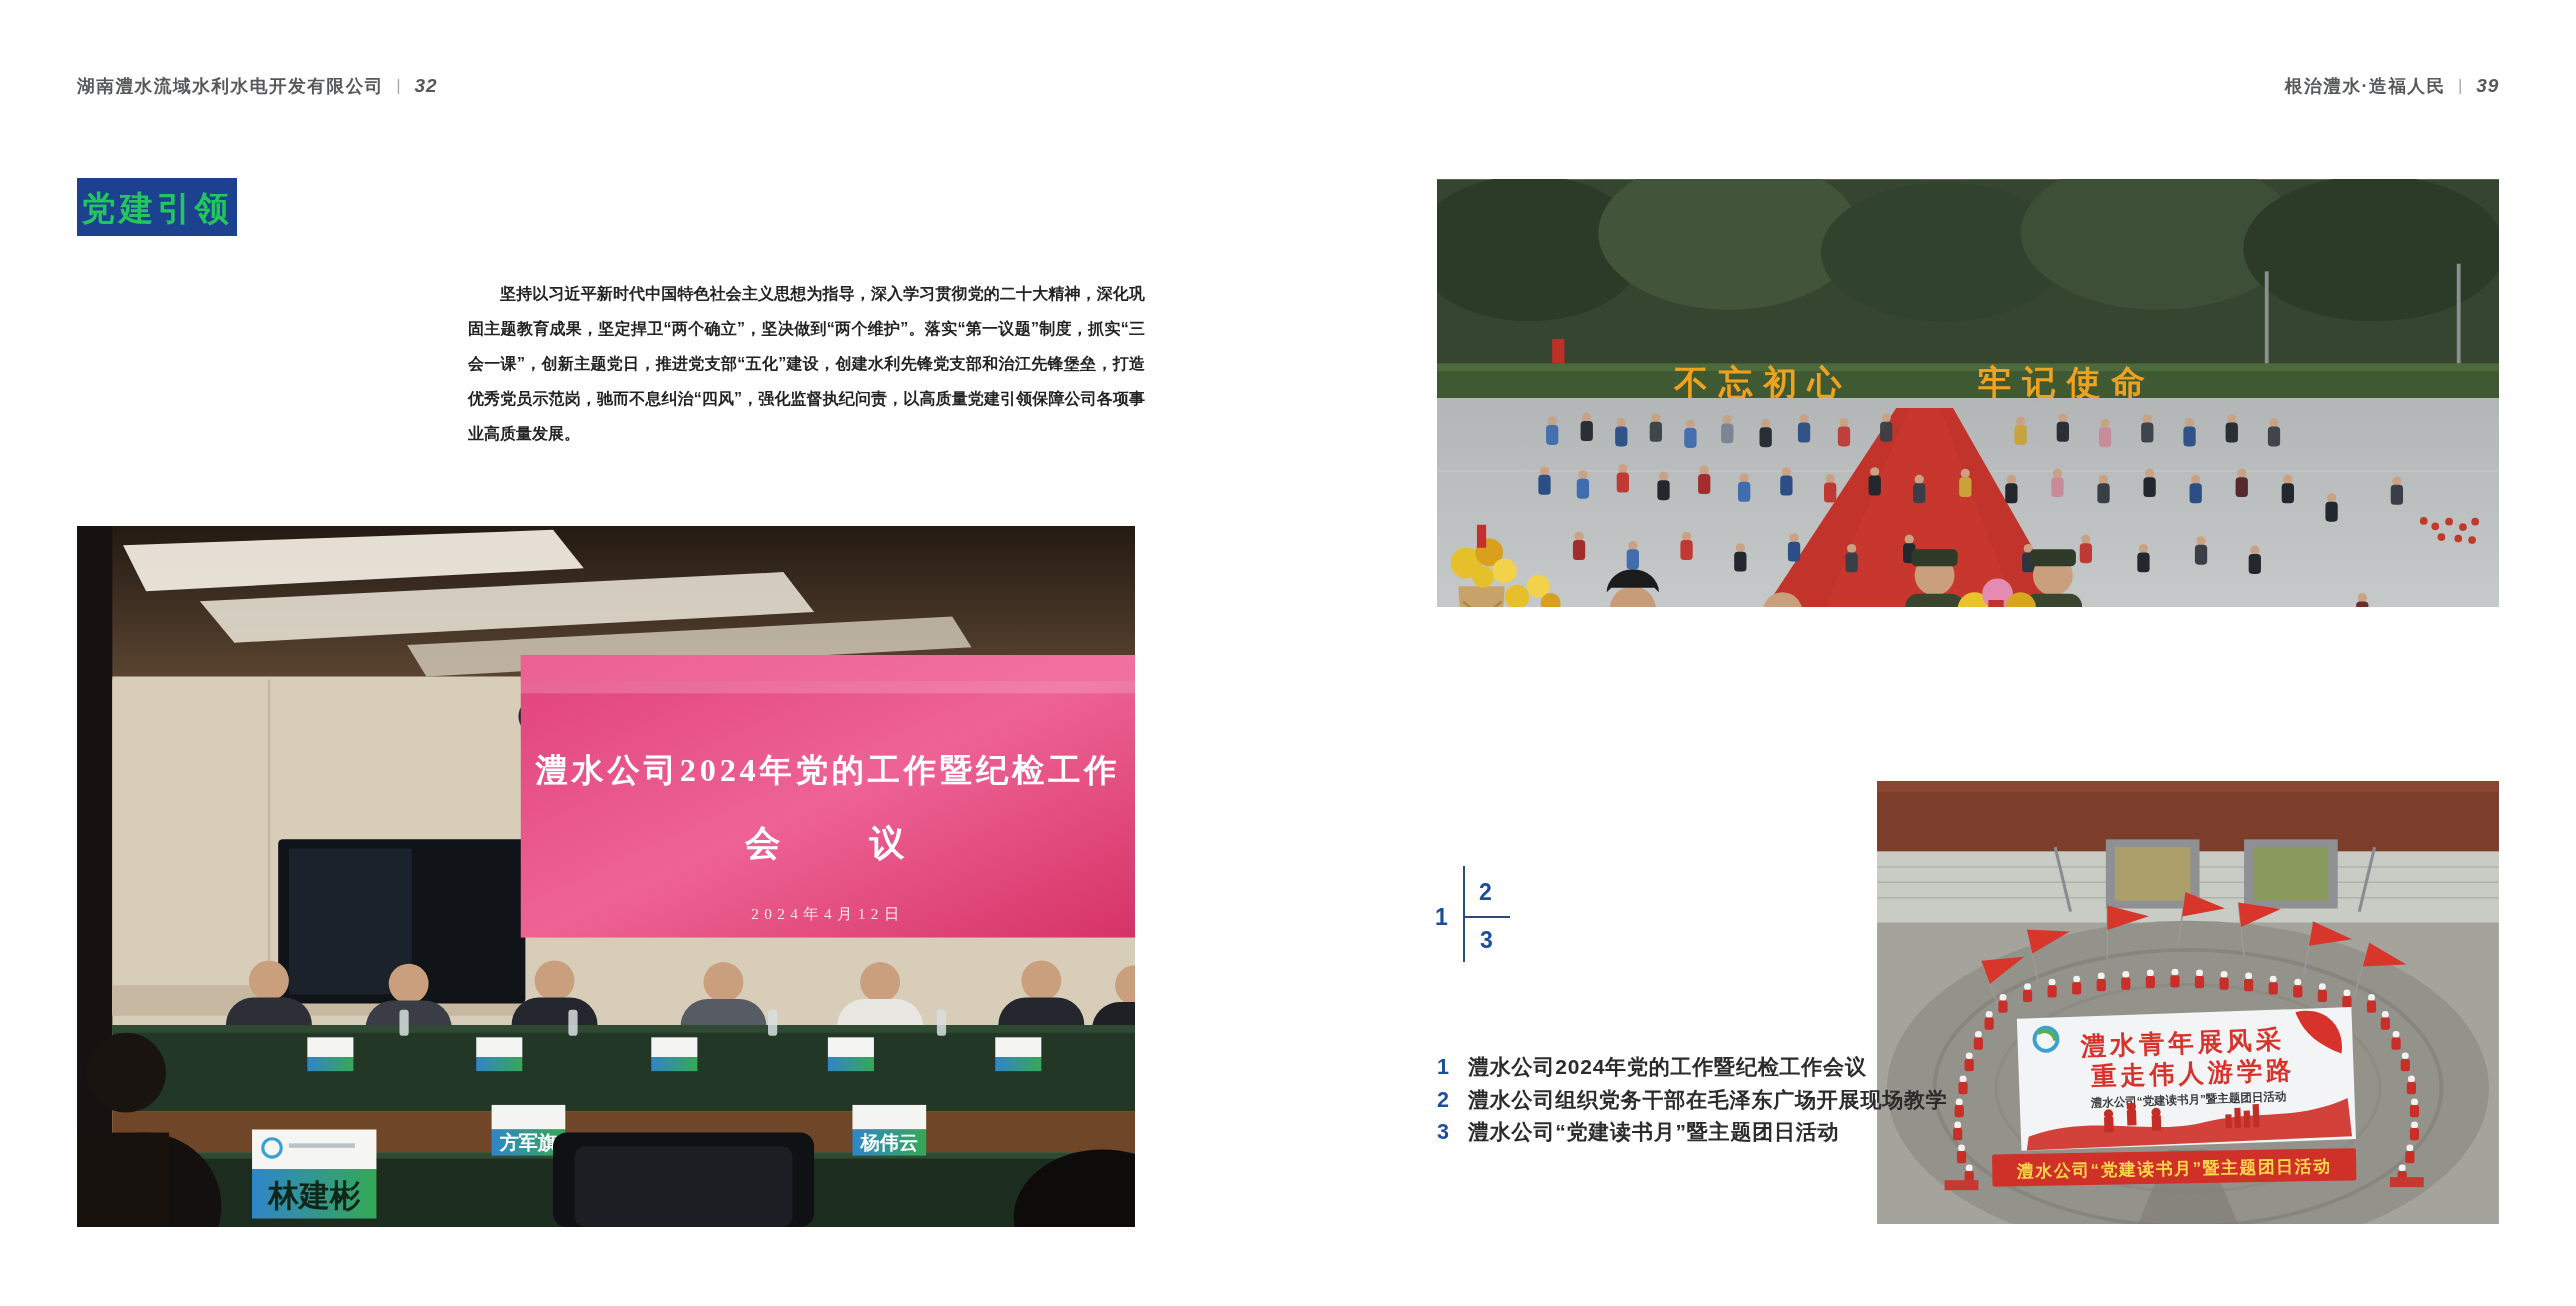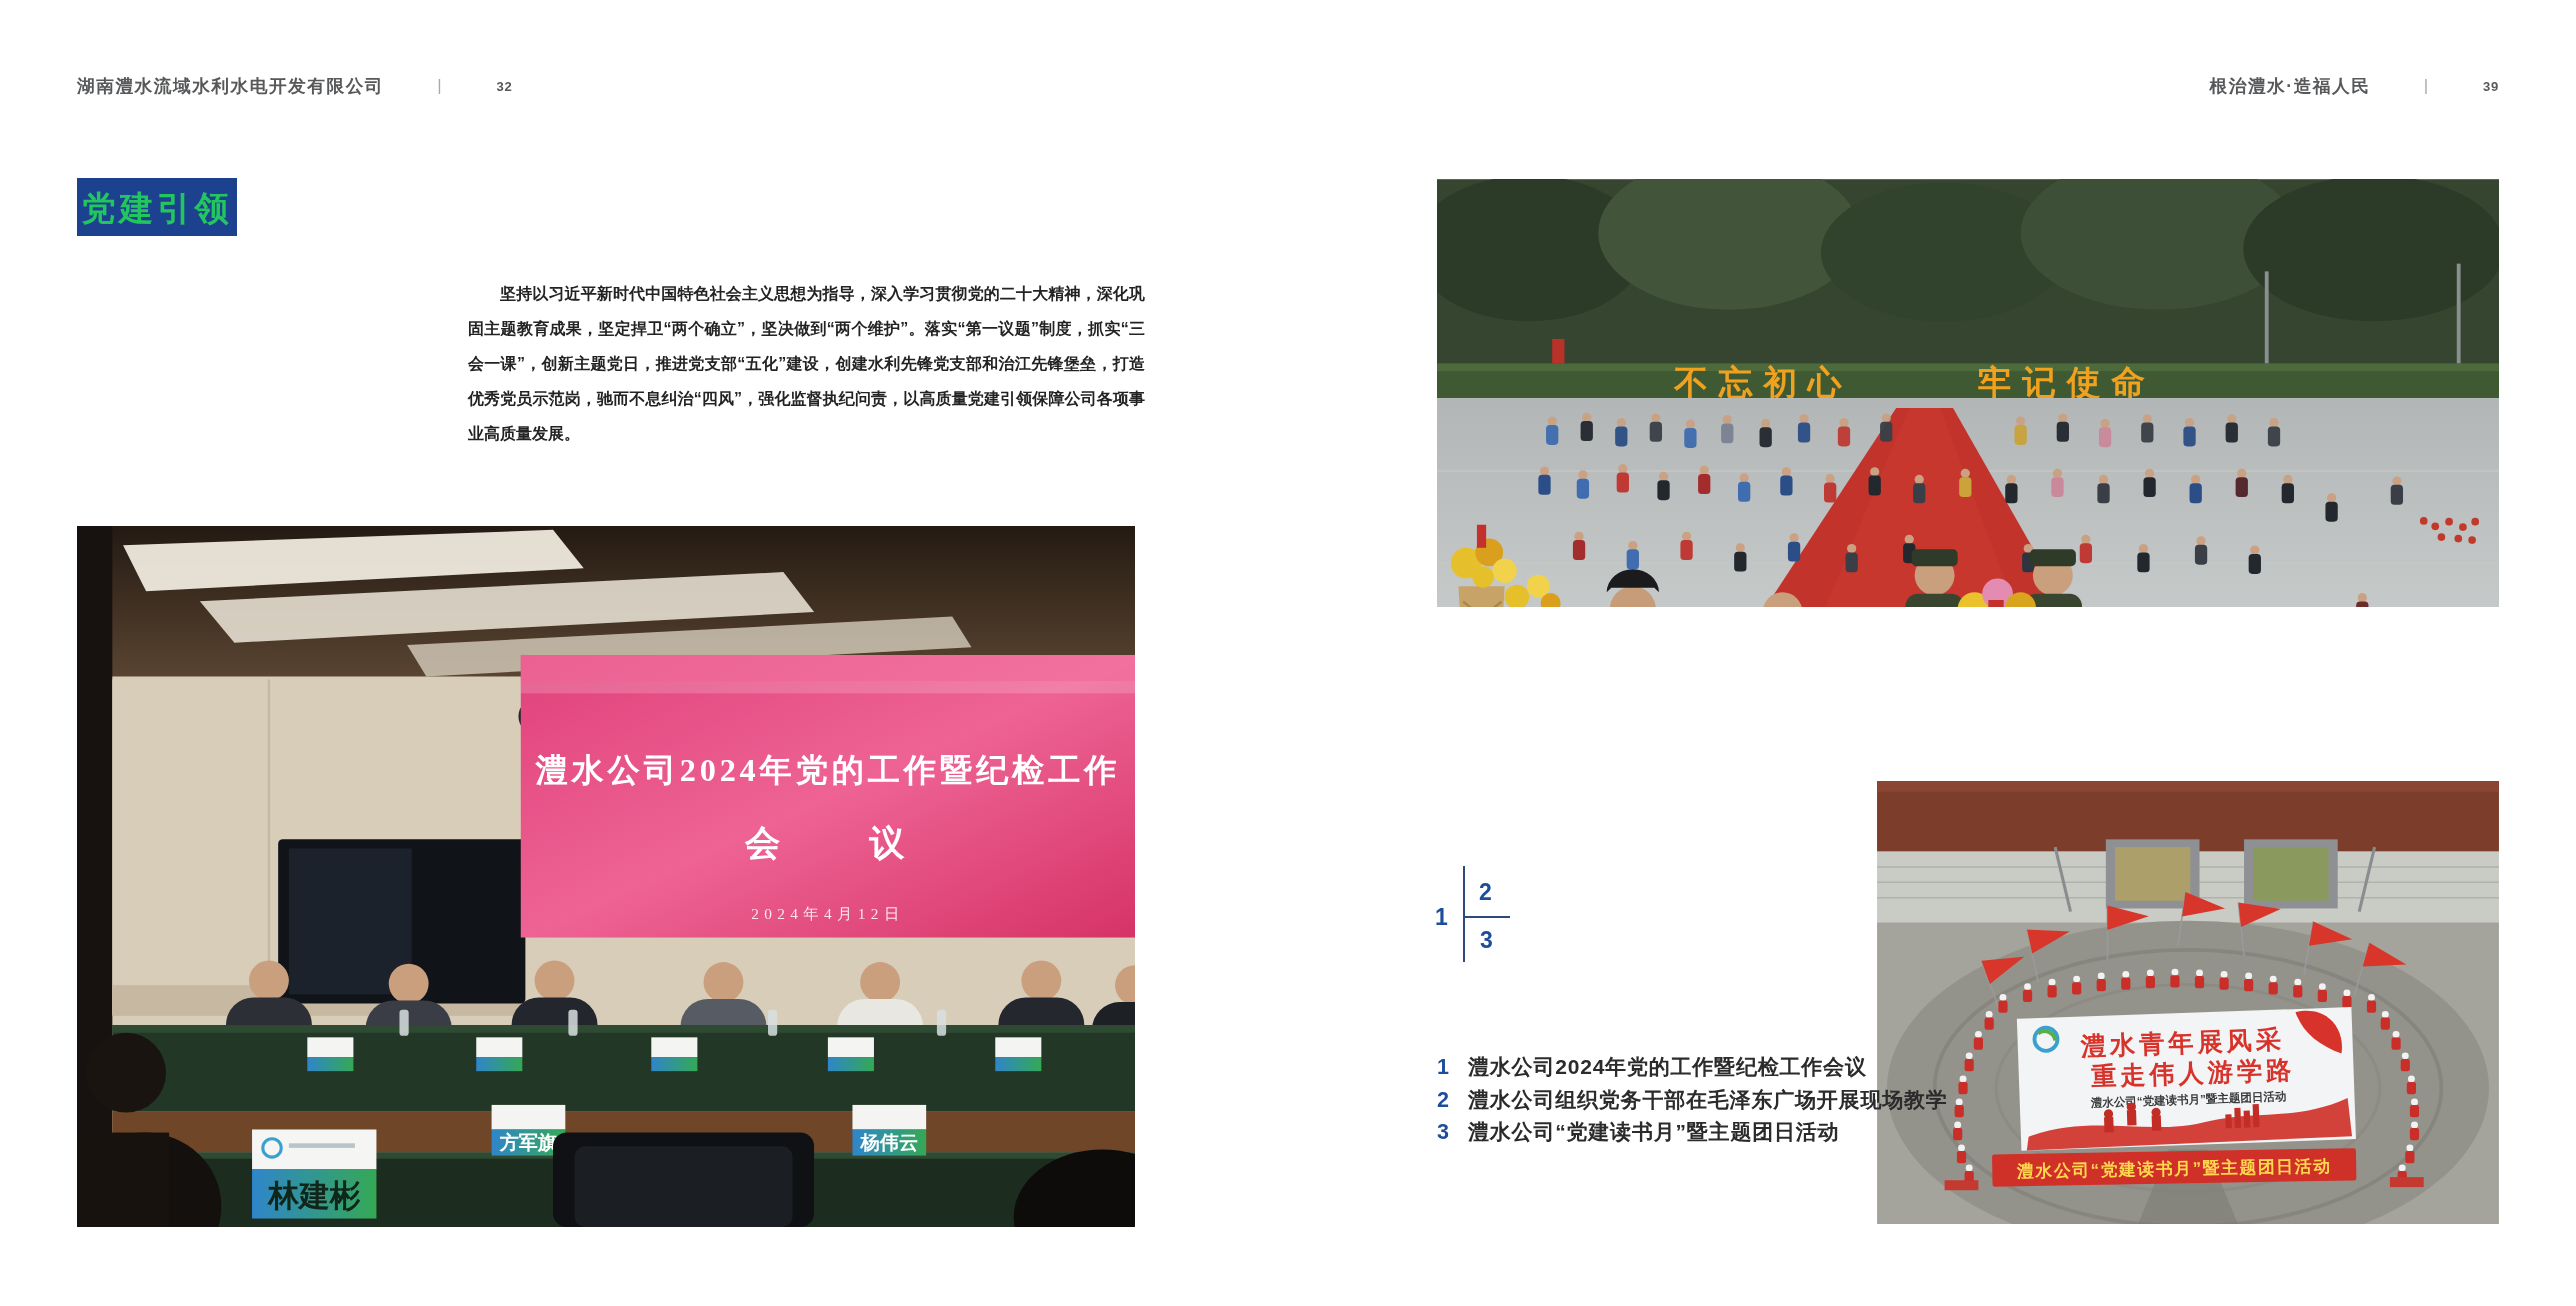--- a/index.html
+++ b/index.html
@@ -6,7 +6,7 @@
   .canvas{position:relative;width:2576px;height:1306px;background:#ffffff;overflow:hidden;
           font-family:"Liberation Sans","DejaVu Sans",sans-serif;}
   .hdr{position:absolute;top:74px;font-size:17.7px;font-weight:bold;color:#57585a;letter-spacing:1.5px;
-       display:flex;align-items:center;white-space:nowrap;gap:41px;}
+       display:flex;align-items:center;white-space:nowrap;}
   .hdr-left{left:77px;}
   .hdr-right{right:77px;}
   .hdr .sep{color:#a9a9a9;font-weight:400;padding:0 12.3px;font-size:17px;}

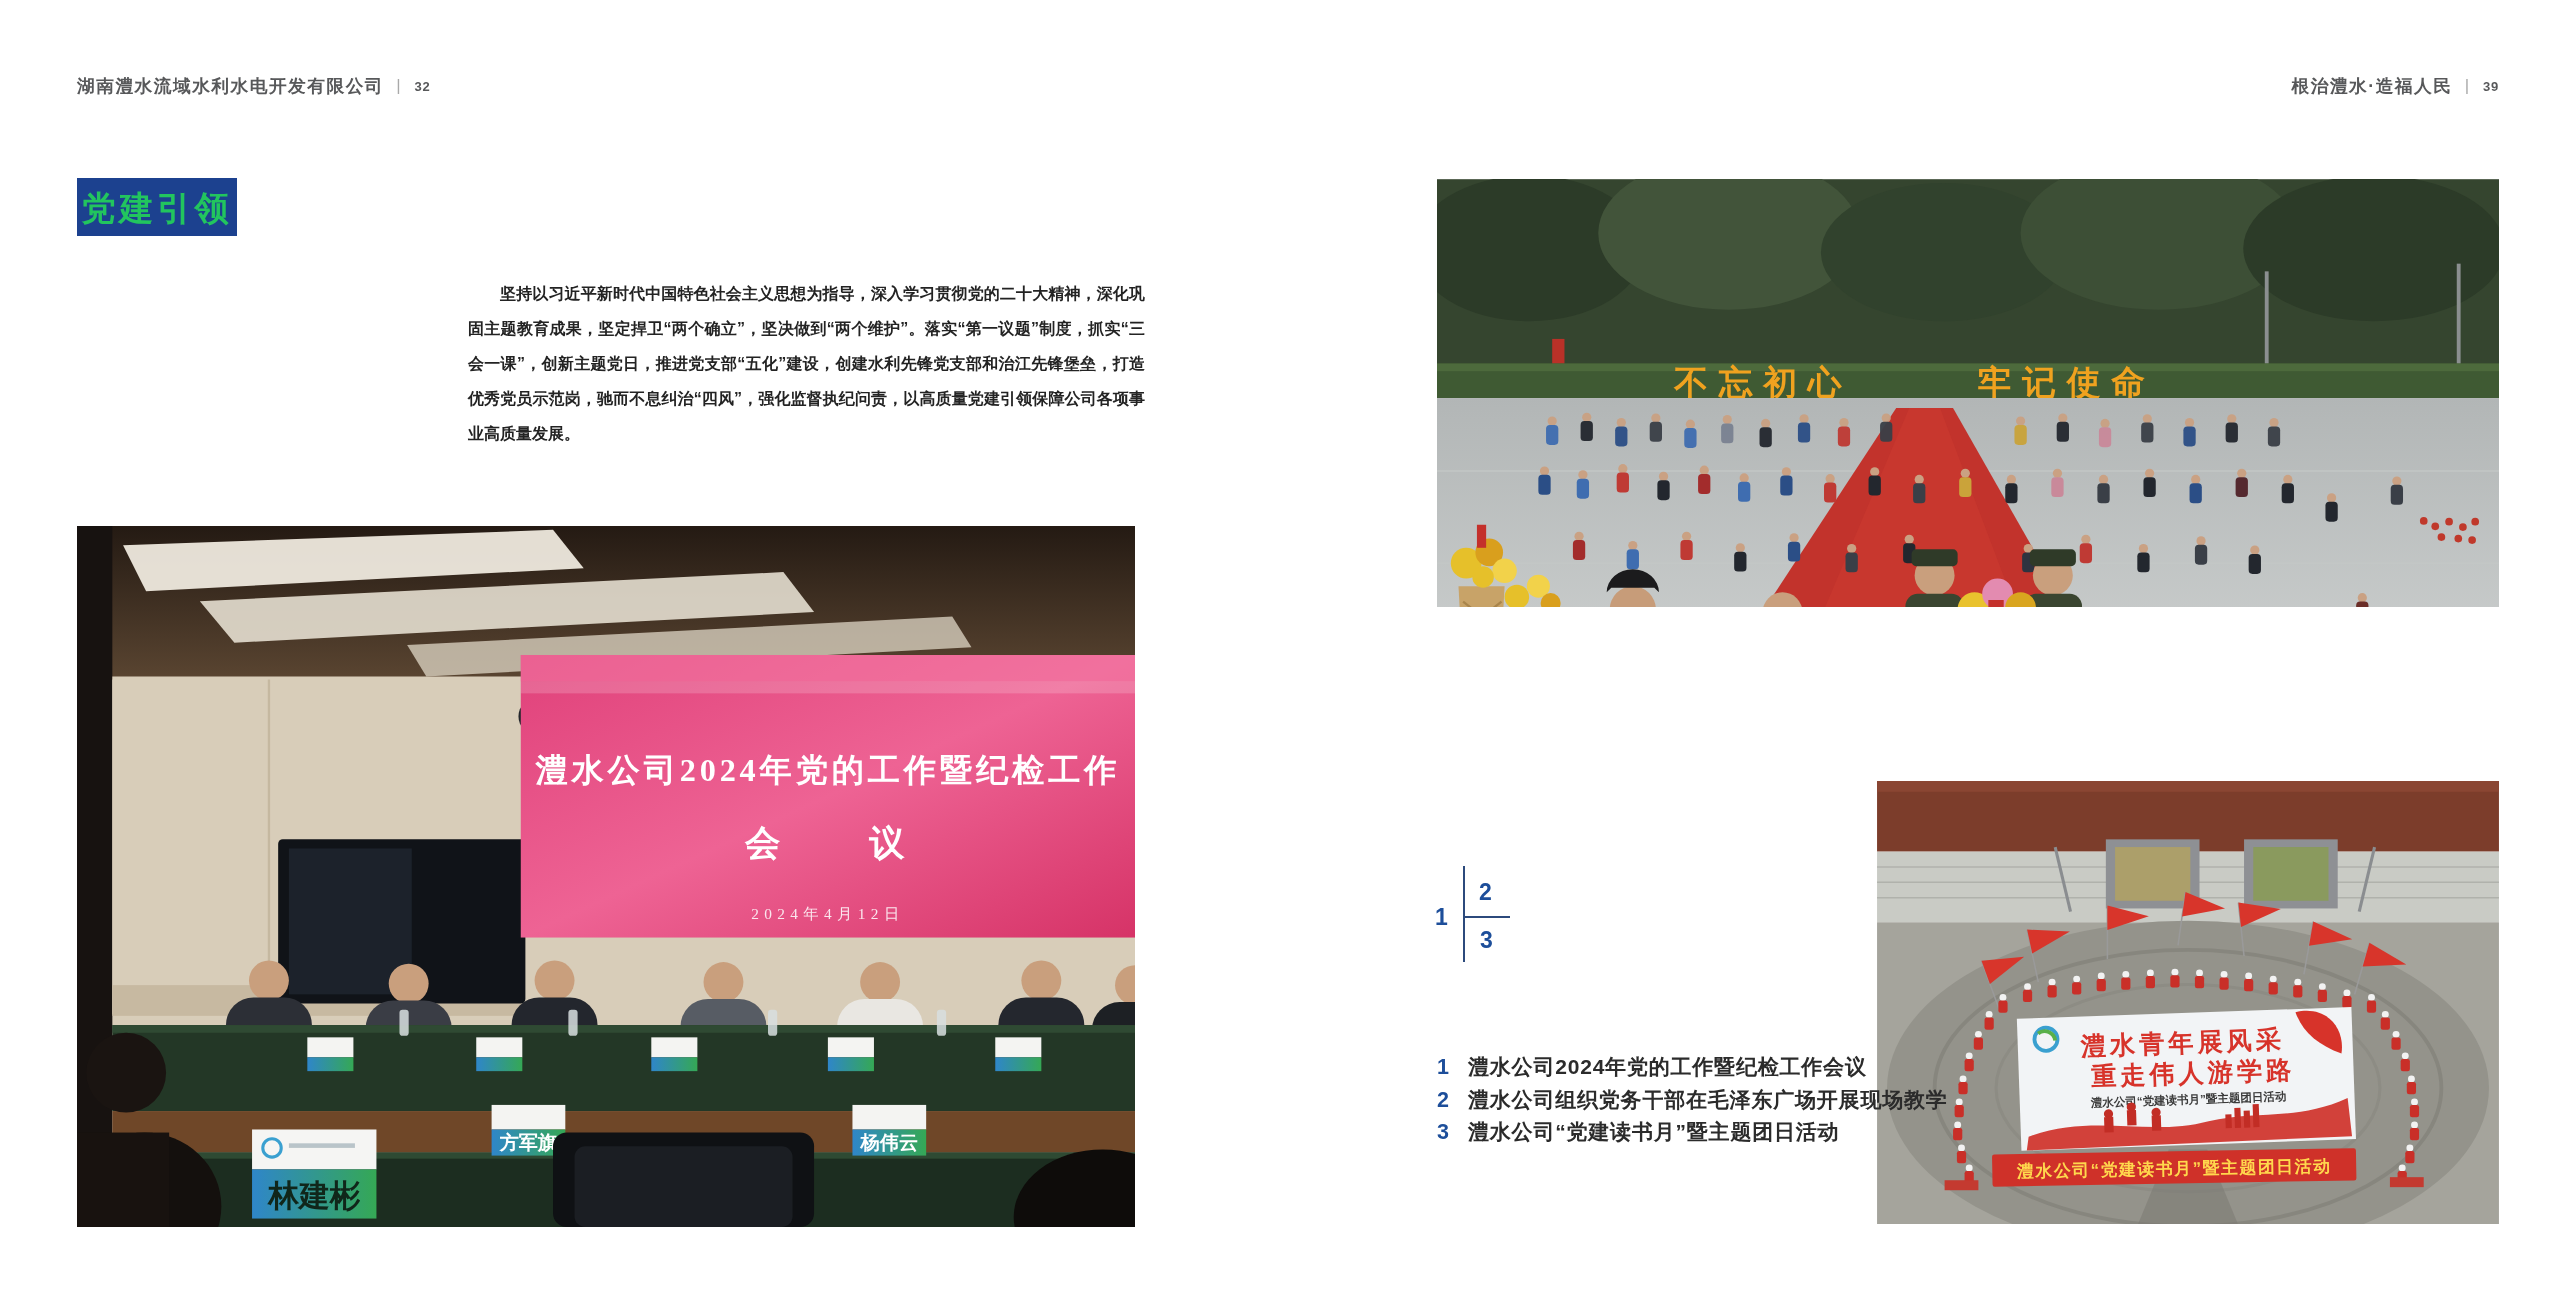--- a/index.html
+++ b/index.html
@@ -10,7 +10,7 @@
   .hdr-left{left:77px;}
   .hdr-right{right:77px;}
   .hdr .sep{color:#a9a9a9;font-weight:400;padding:0 12.3px;font-size:17px;}
-  .hdr .pg{font-size:13px;letter-spacing:0.8px;}
+  .hdr .pg{font-size:19px;letter-spacing:0.8px;font-style:italic;}
   .chip{position:absolute;left:77px;top:178px;width:160px;height:58px;background:#1c418f;
         color:#22c55e;font-size:34px;font-weight:bold;letter-spacing:3.8px;text-align:center;
         line-height:60px;}

